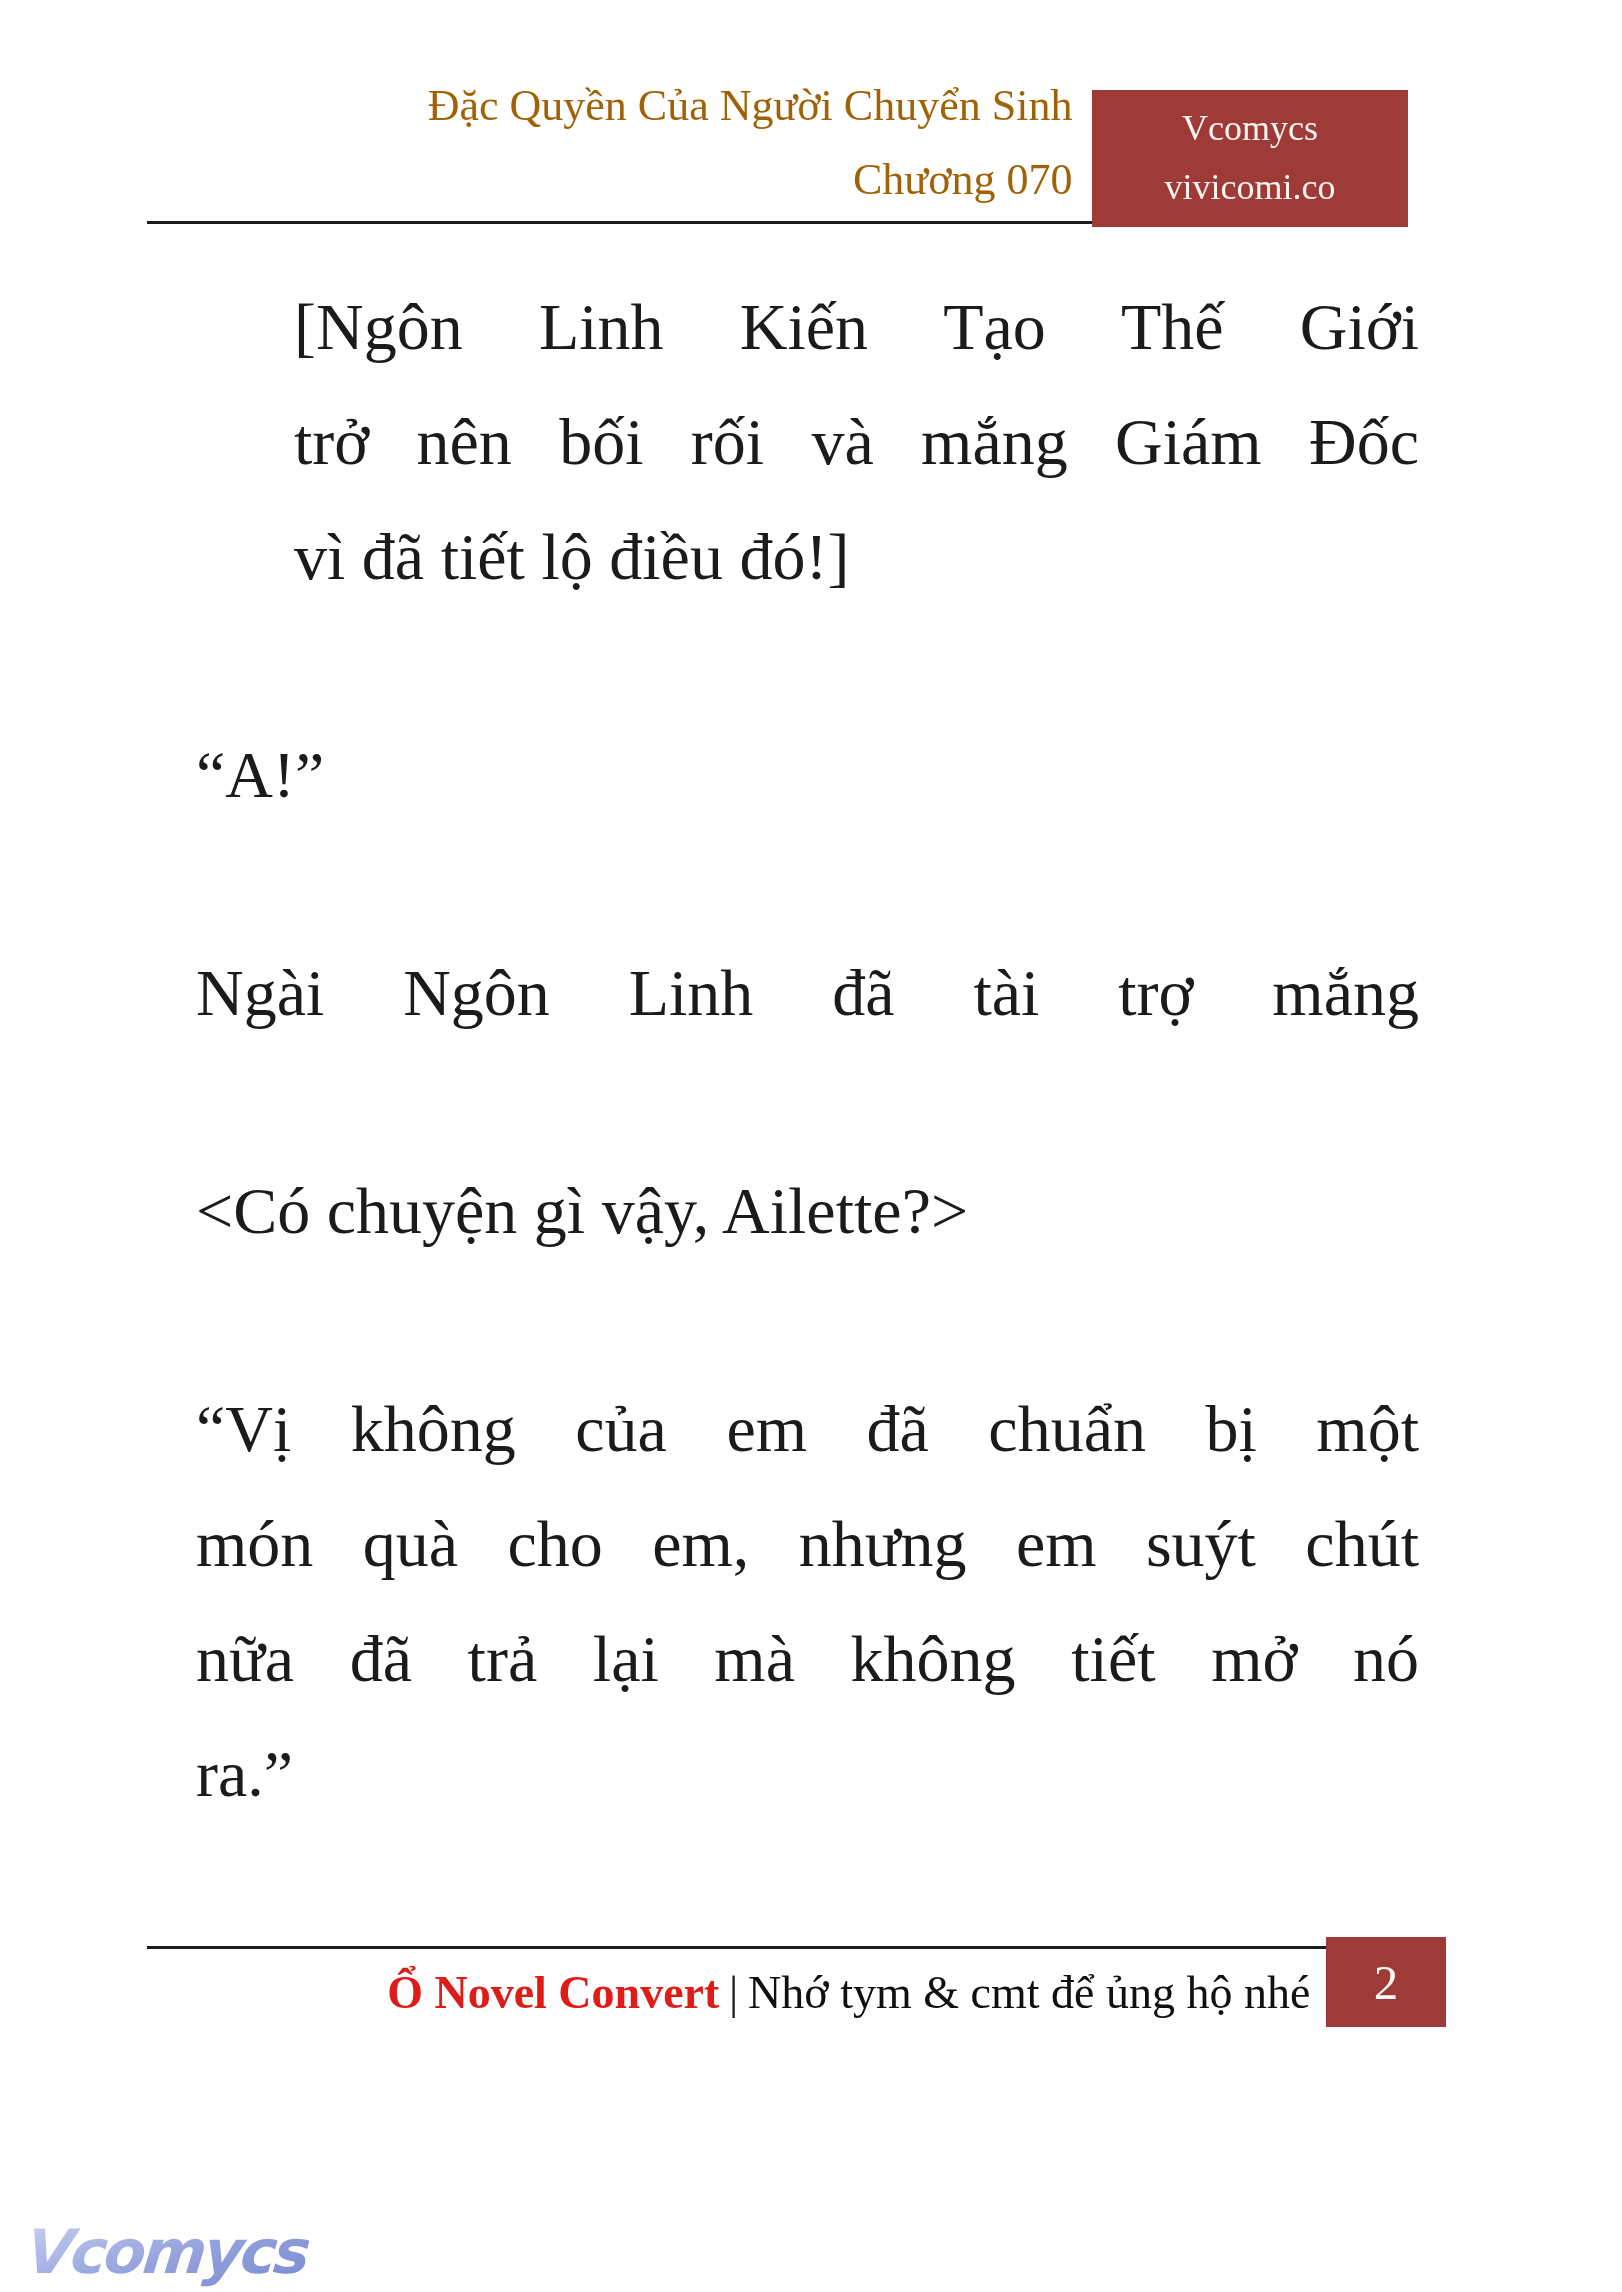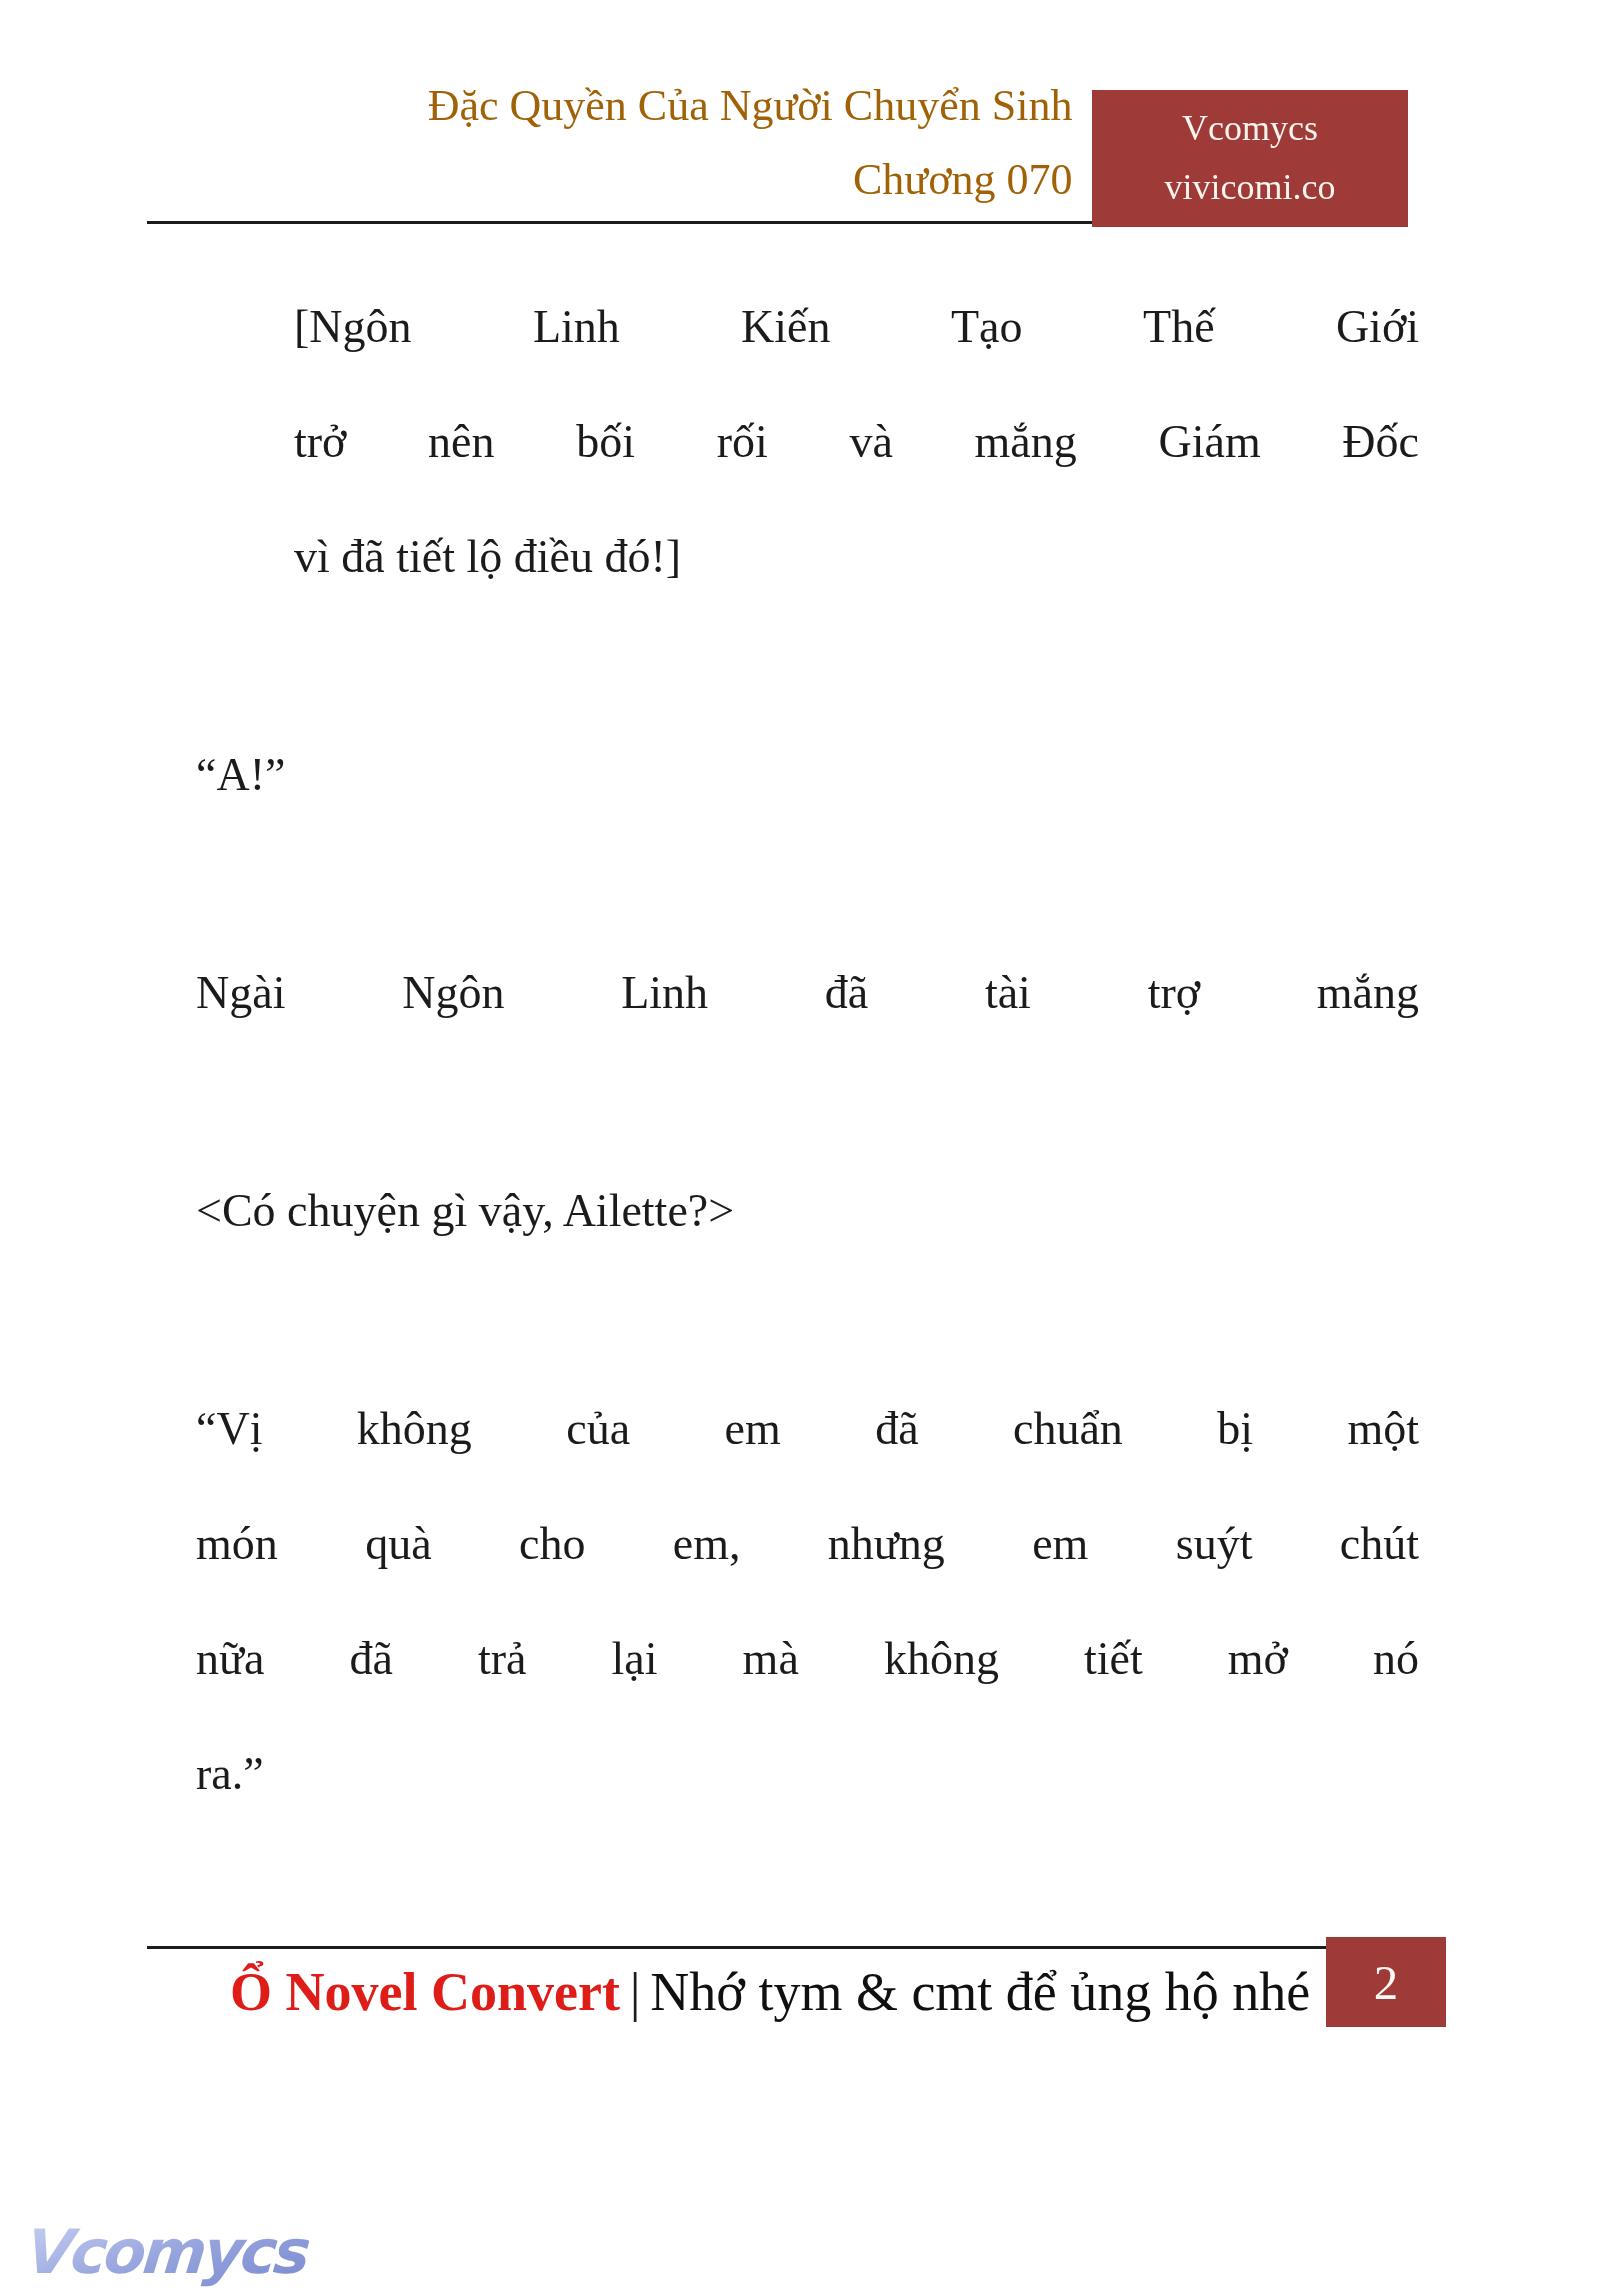--- a/index.html
+++ b/index.html
@@ -30,7 +30,7 @@
   
   .body {
     margin:45px 203px 0 196px;
-    font-size:46px; line-height:115px; color:#1b1b1b;
+    font-size:66px; line-height:115px; color:#1b1b1b;
   }
   .para { margin:0 0 103px 0; }
   .para:last-child { margin-bottom:0; }

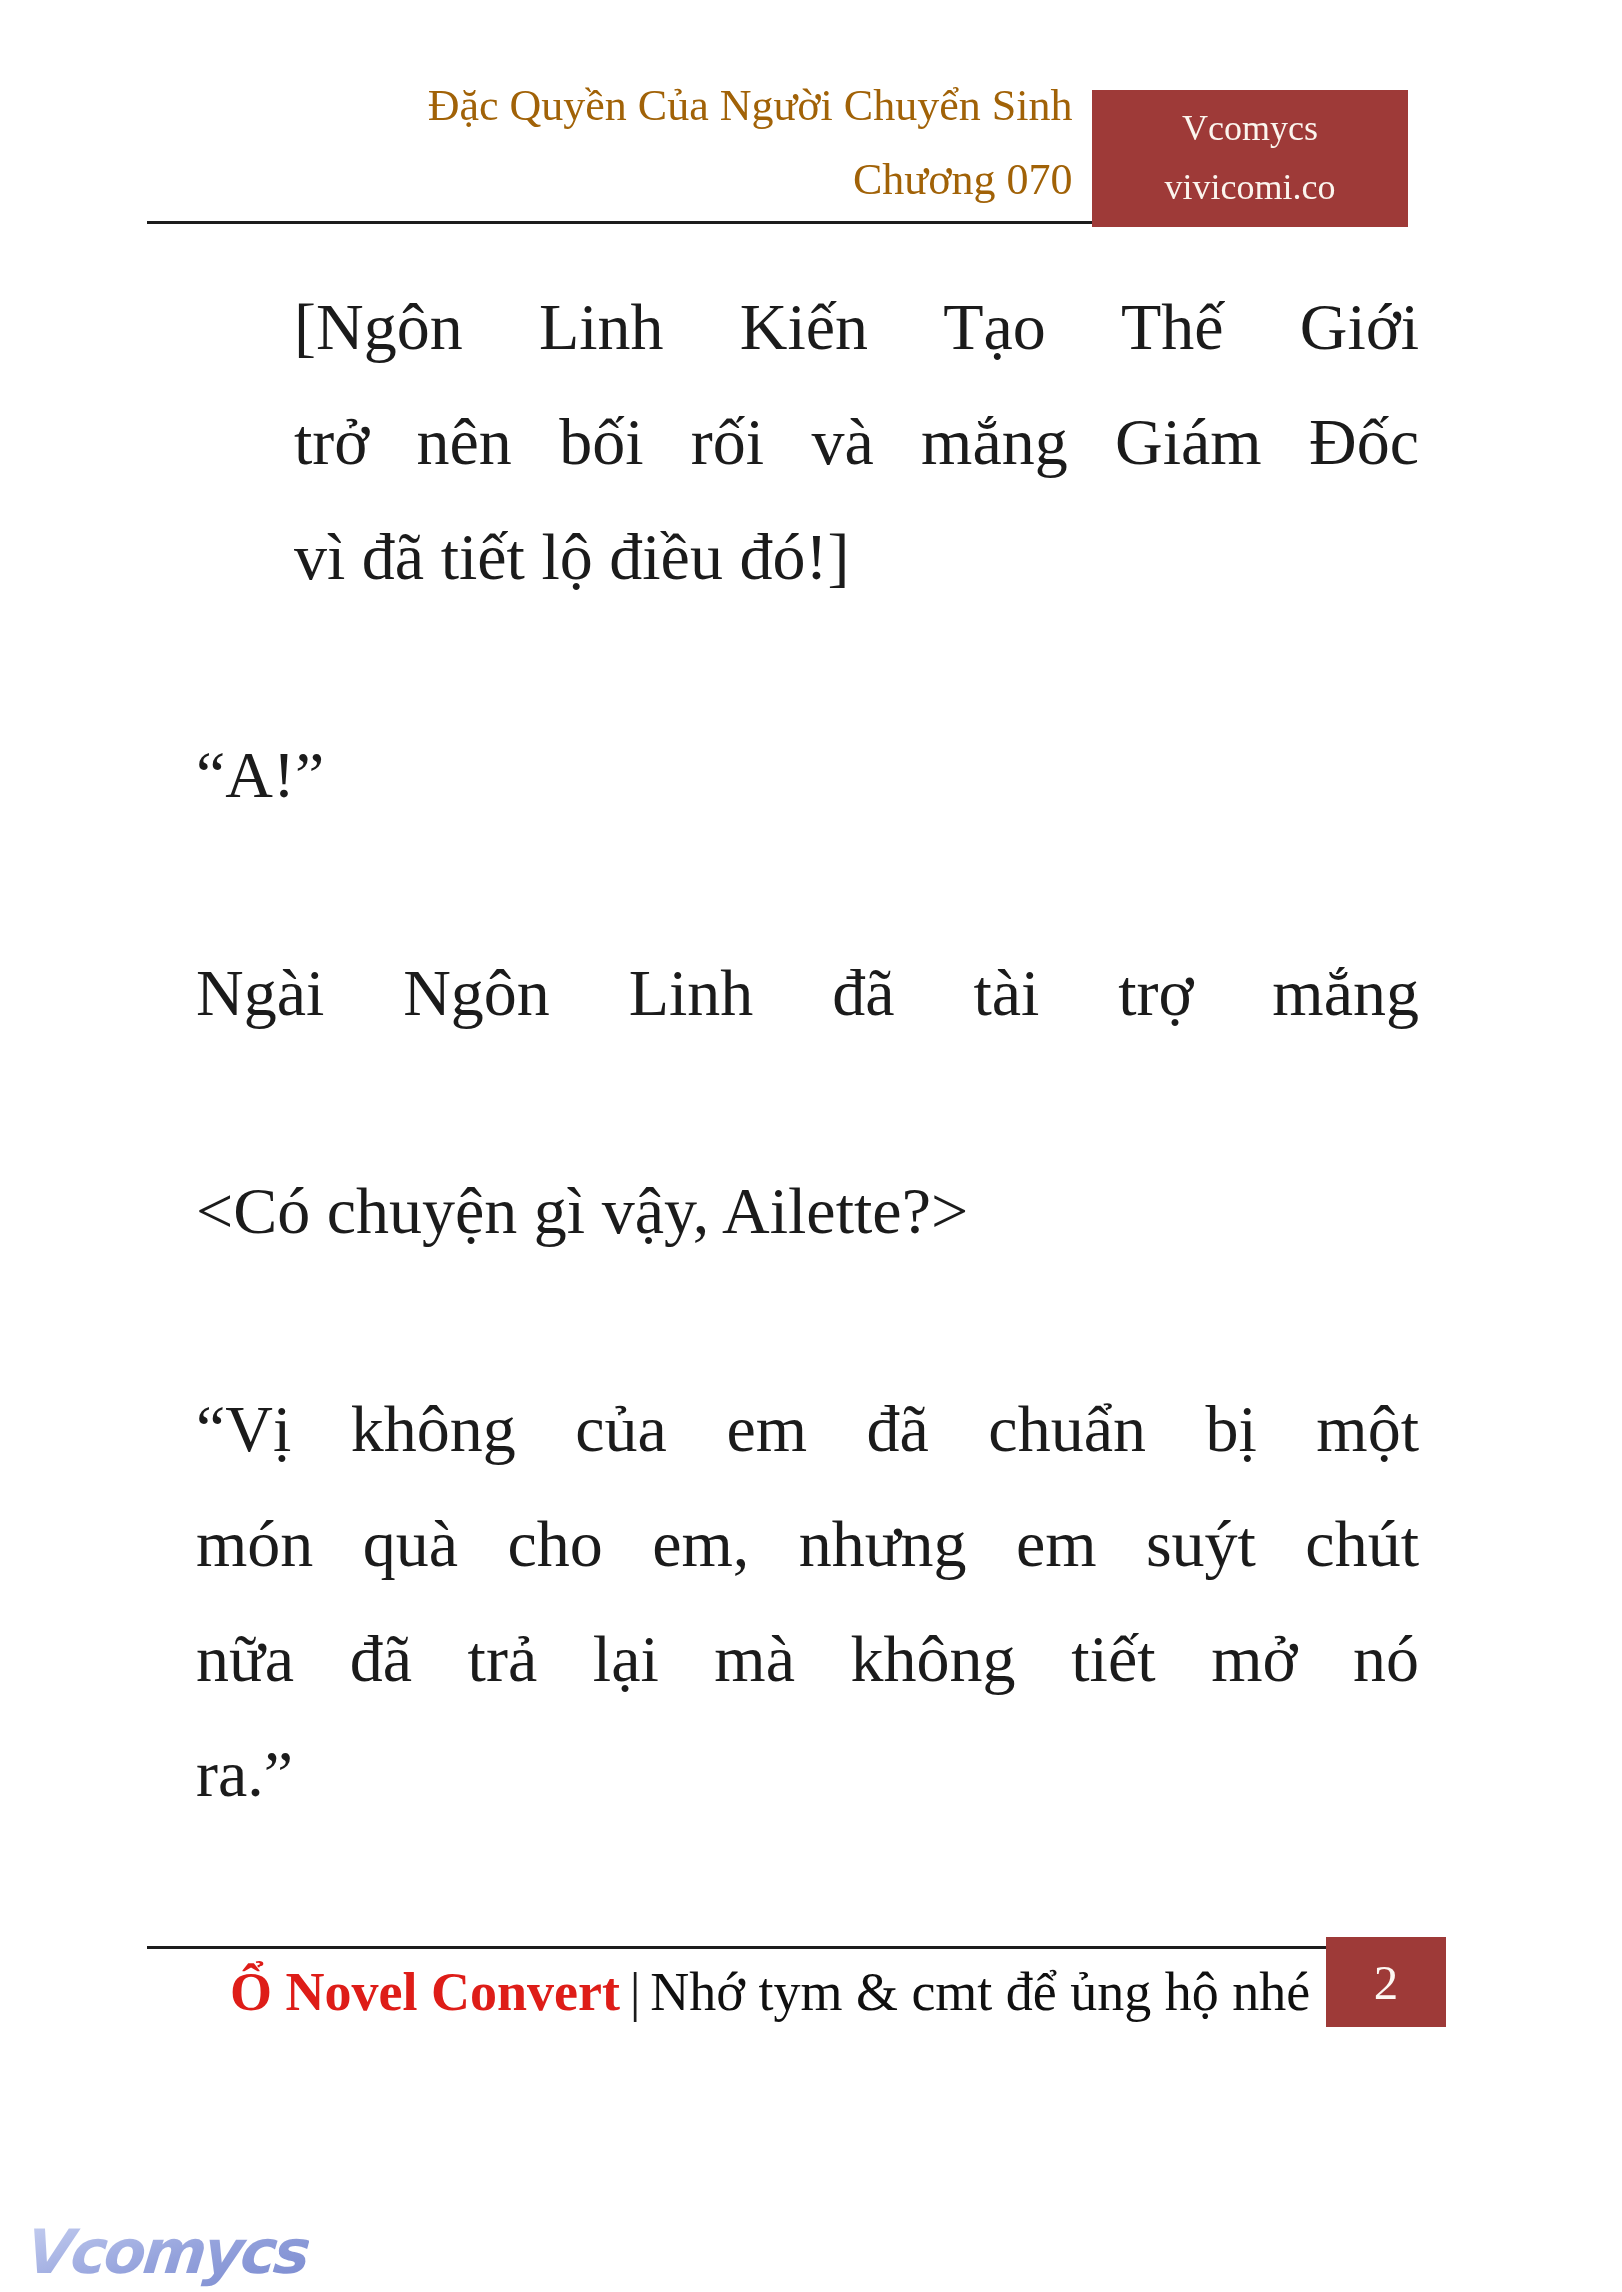--- a/index.html
+++ b/index.html
@@ -45,7 +45,7 @@
     border-top:3.9px solid #1c1c1c;
   }
   .footer-text {
-    font-size:54px; line-height:59px; margin:13.7px 15.7px 0 0;
+    font-size:46px; line-height:59px; margin:13.7px 15.7px 0 0;
     color:#101010; white-space:nowrap;
   }
   .footer-brand { color:#de1d18; font-weight:bold; }

